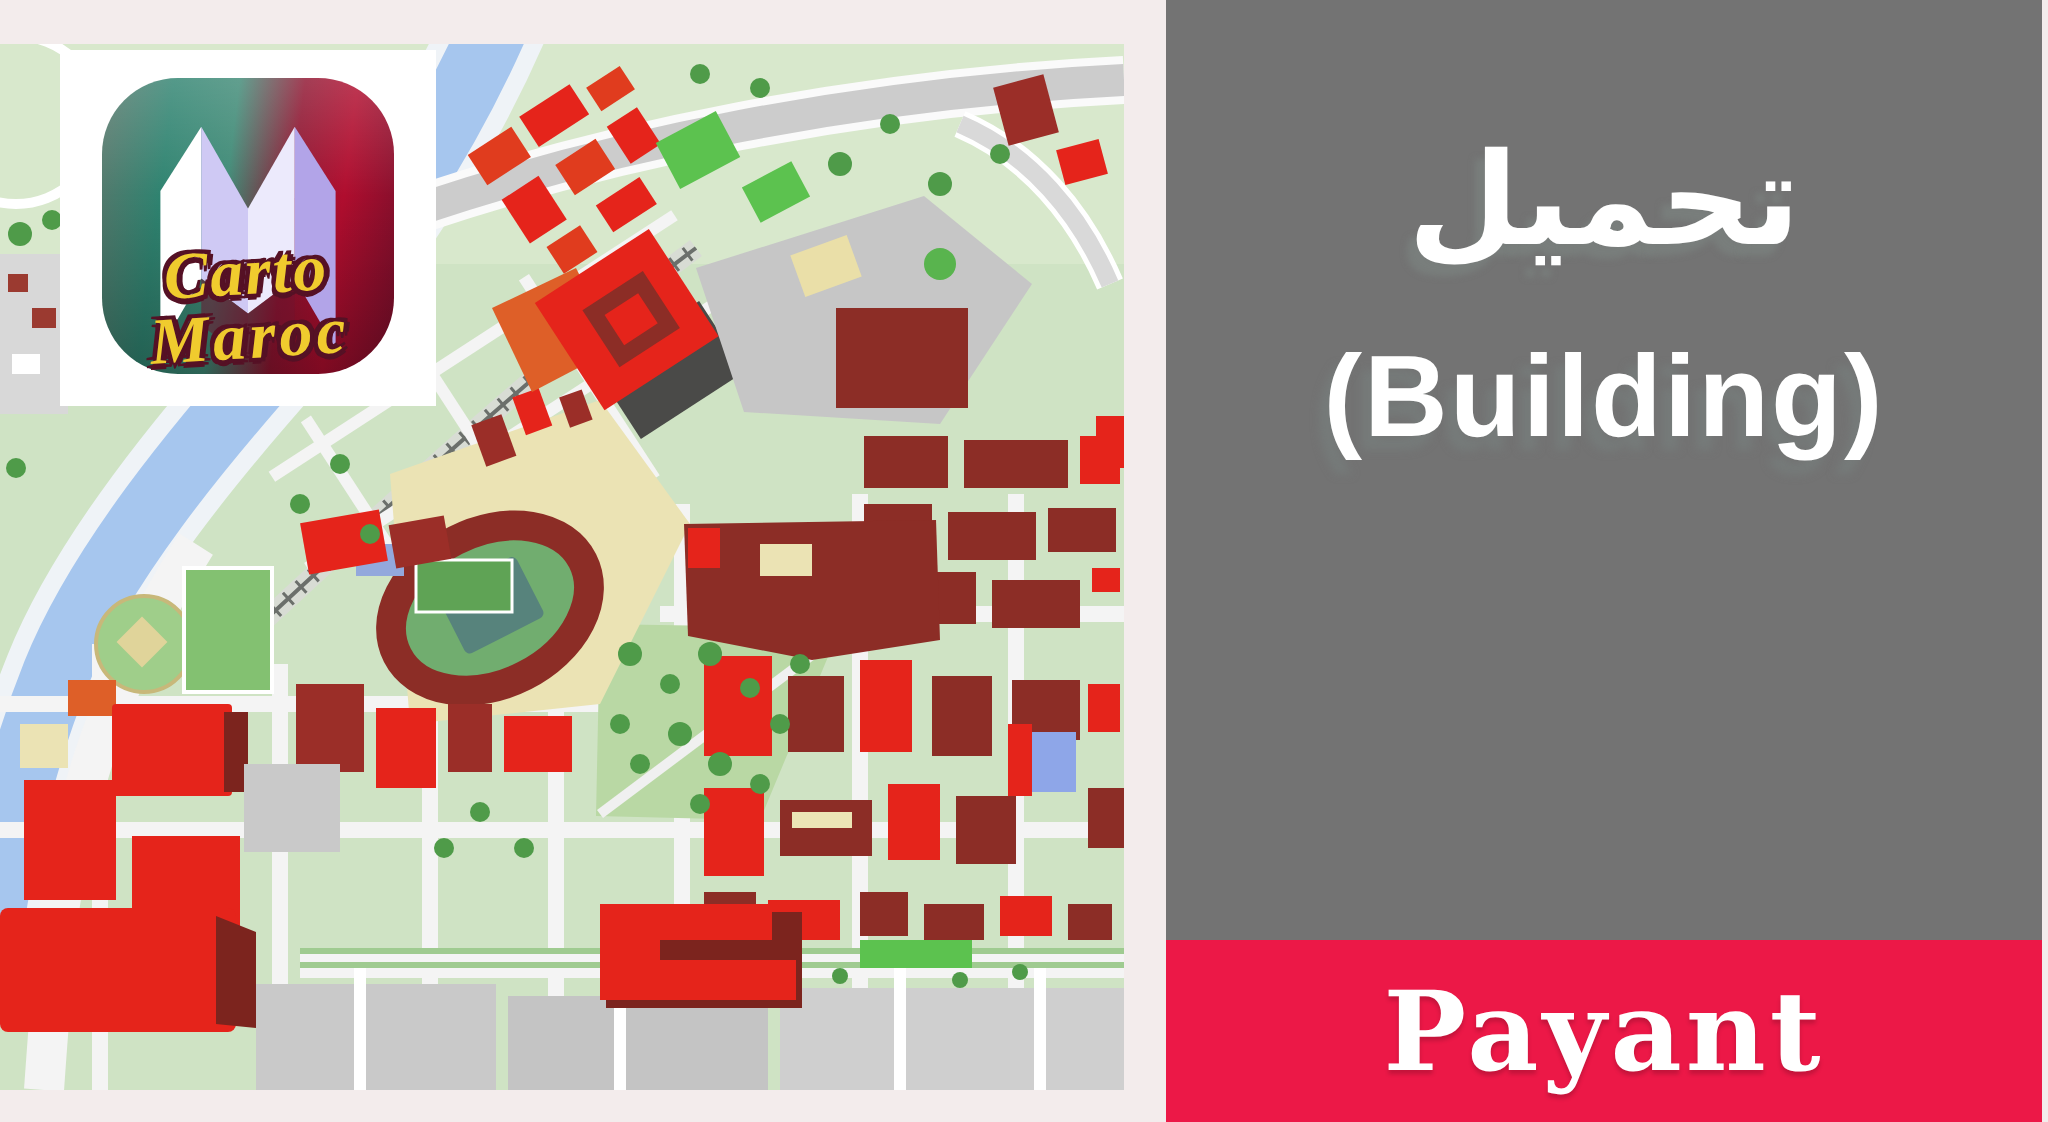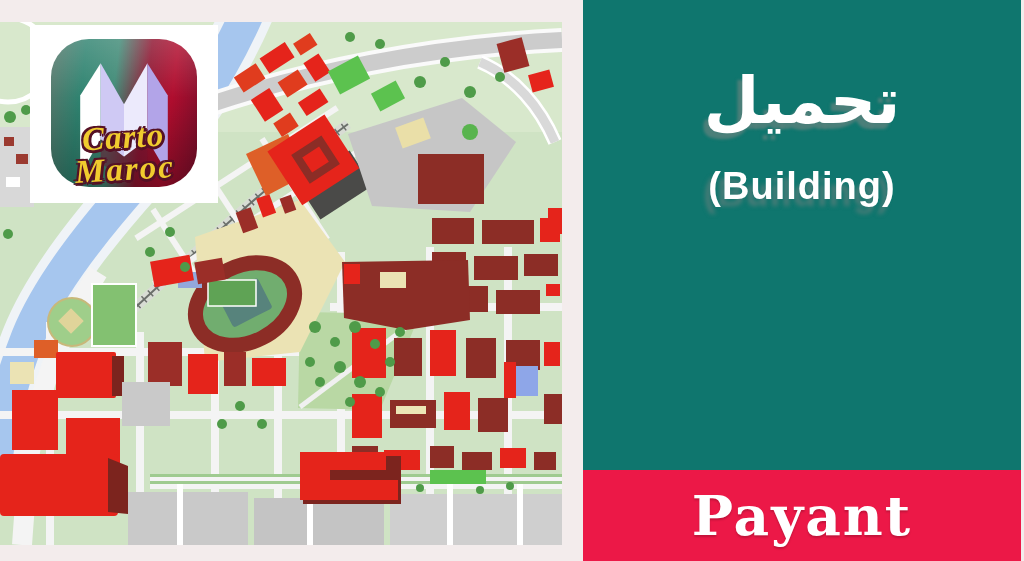--- a/index.html
+++ b/index.html
@@ -42,7 +42,7 @@
   
   .right-panel{
     position:absolute;left:583px;top:0;width:438px;height:470px;
-    background:#0f766e;display:flex;flex-direction:column;align-items:center;
+    background:#737373;display:flex;flex-direction:column;align-items:center;
   }
   .arabic-title{
     margin-top:52px;text-align:center;direction:rtl;

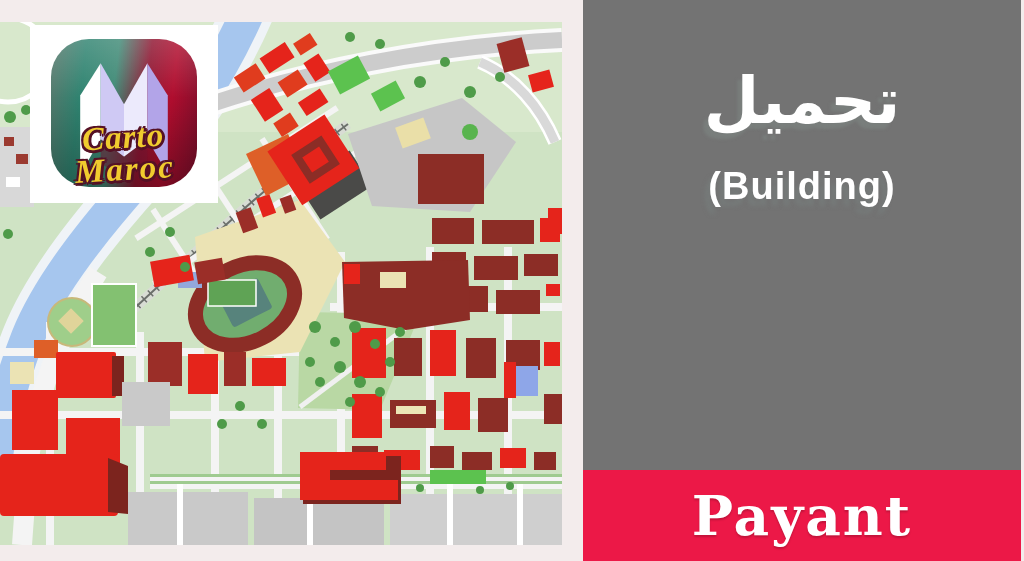--- a/index.html
+++ b/index.html
@@ -53,7 +53,7 @@
   .building-subtitle{
     margin-top:14px;text-align:center;
     font-family:"Liberation Sans", sans-serif;font-weight:bold;
-    font-size:38px;color:#ffffff;letter-spacing:1px;
+    font-size:58px;color:#ffffff;letter-spacing:1px;
     text-shadow:-5px 7px 4px rgba(120,130,128,0.55);
   }
   

